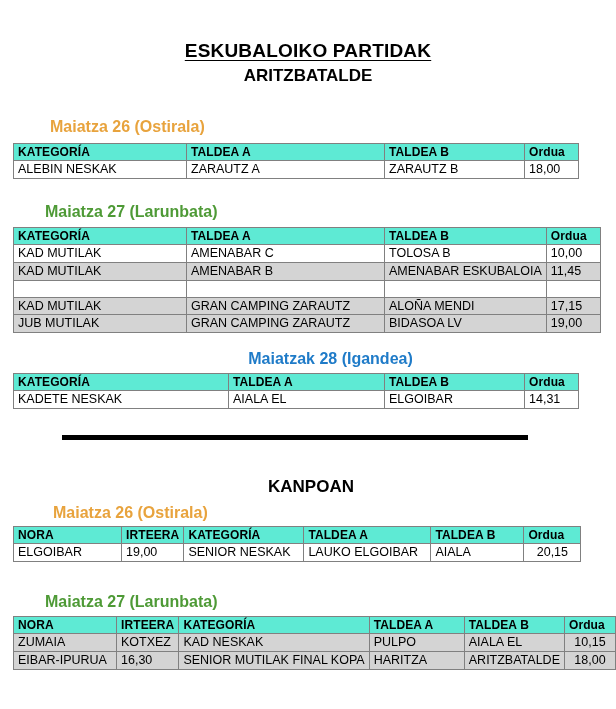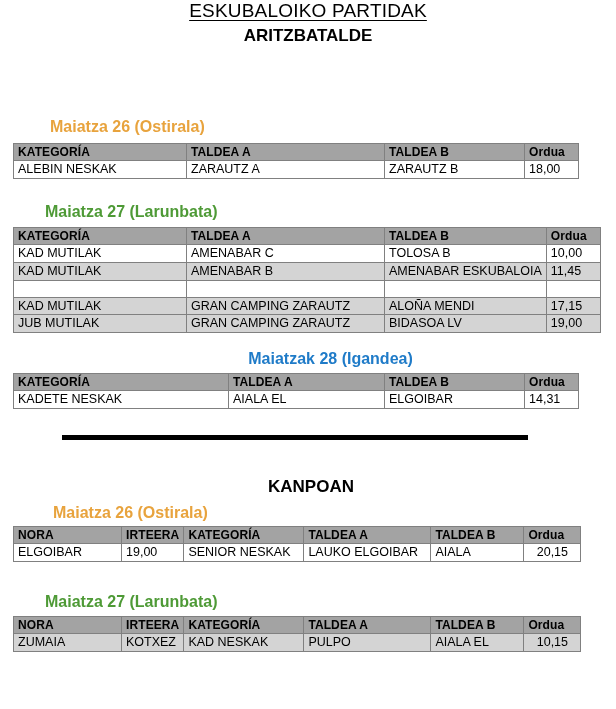--- a/index.html
+++ b/index.html
@@ -26,9 +26,10 @@
   .doc-title {
     text-align: center;
     font-size: 19px;
-    font-weight: normal;
+    font-weight: bold;
     letter-spacing: 0.2px;
     margin: 0;
+    padding-top: 40px;
     line-height: 1.15;
   }
   .doc-title .underlined {

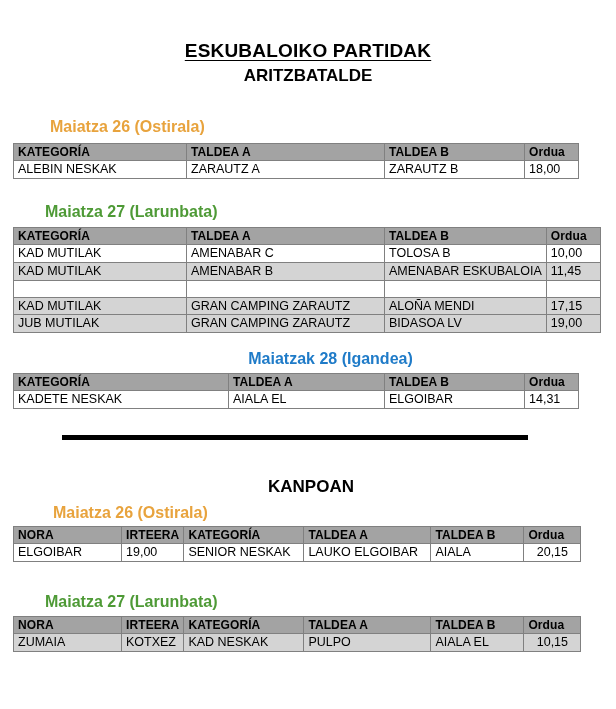--- a/index.html
+++ b/index.html
@@ -93,7 +93,7 @@
     line-height: 1.18;
   }
   table.sched thead th {
-    background: #a3a3a3;
+    background: #5eead4;
     font-weight: bold;
     font-size: 12px;
     white-space: normal;

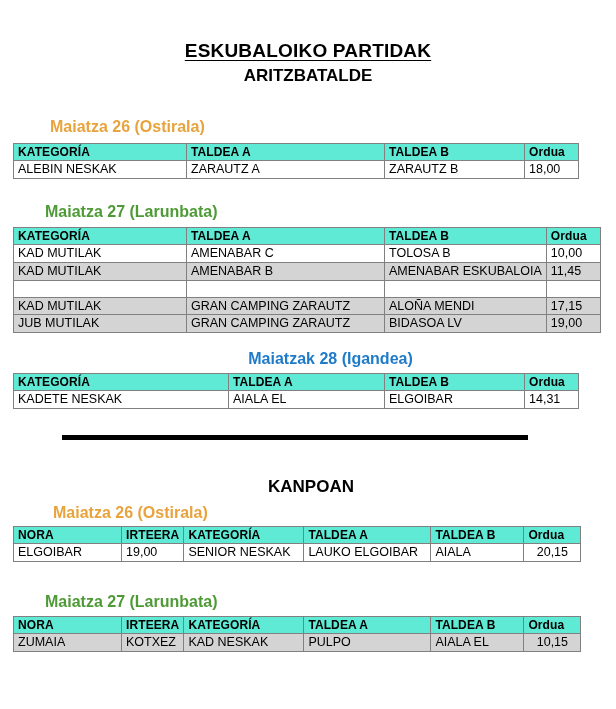--- a/index.html
+++ b/index.html
@@ -317,6 +317,14 @@
           <td>AIALA EL</td>
           <td class="num-right">10,15</td>
         </tr>
+        <tr class="shaded">
+          <td>EIBAR-IPURUA</td>
+          <td>16,30</td>
+          <td class="wrap">SENIOR MUTILAK FINAL KOPA</td>
+          <td>HARITZA</td>
+          <td>ARITZBATALDE</td>
+          <td class="num-right">18,00</td>
+        </tr>
       </tbody>
     </table>
   </div>

